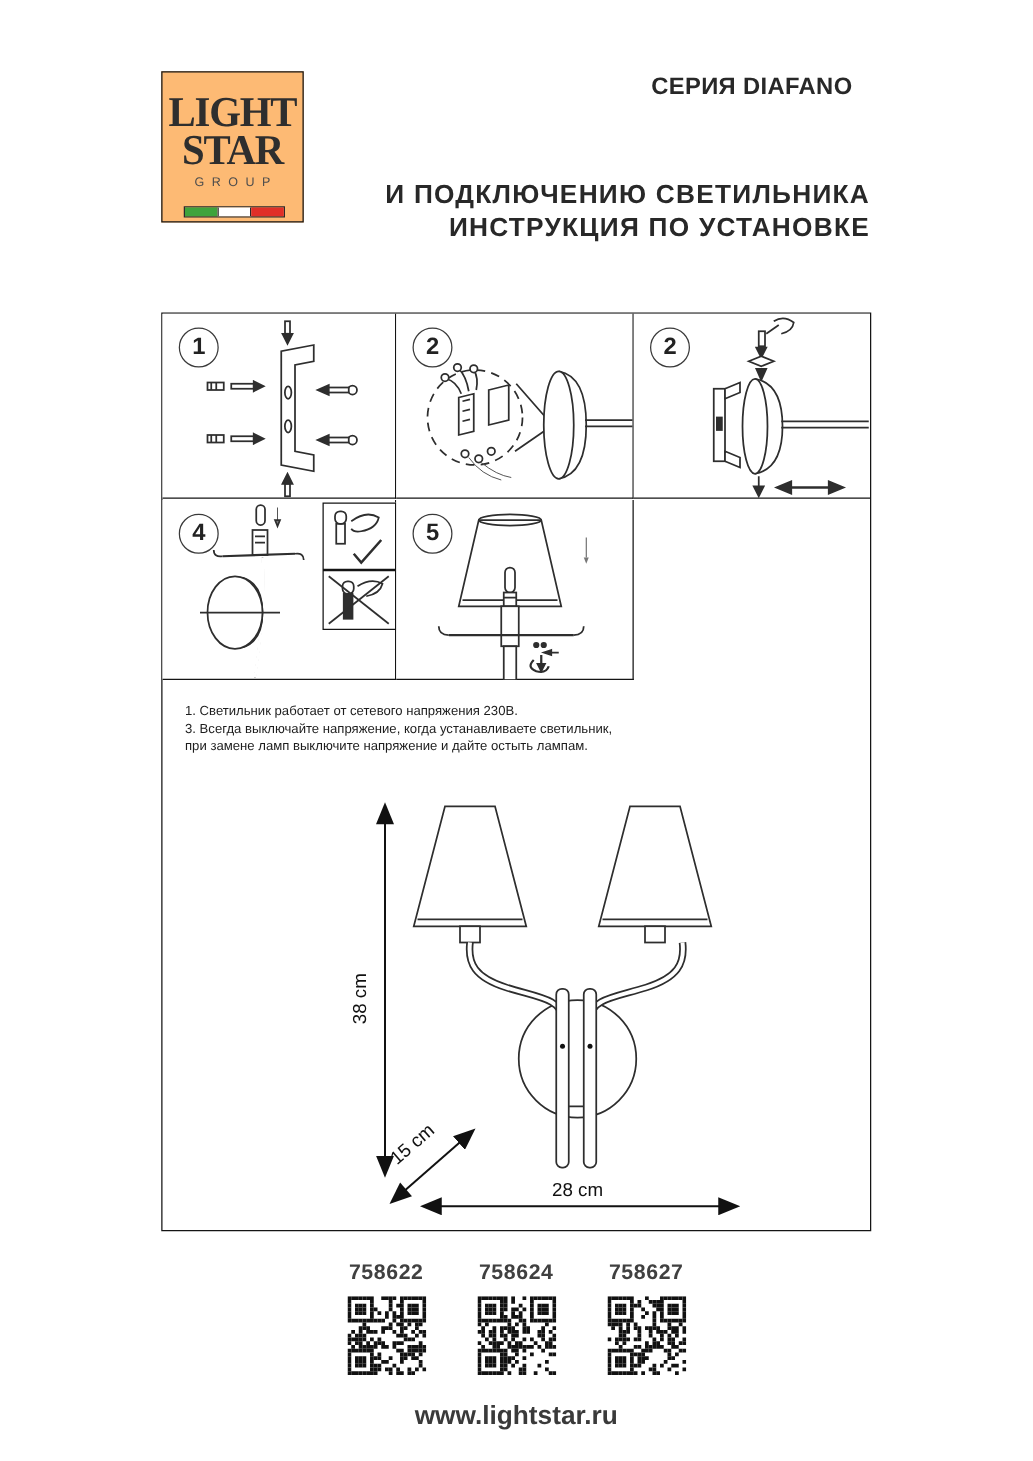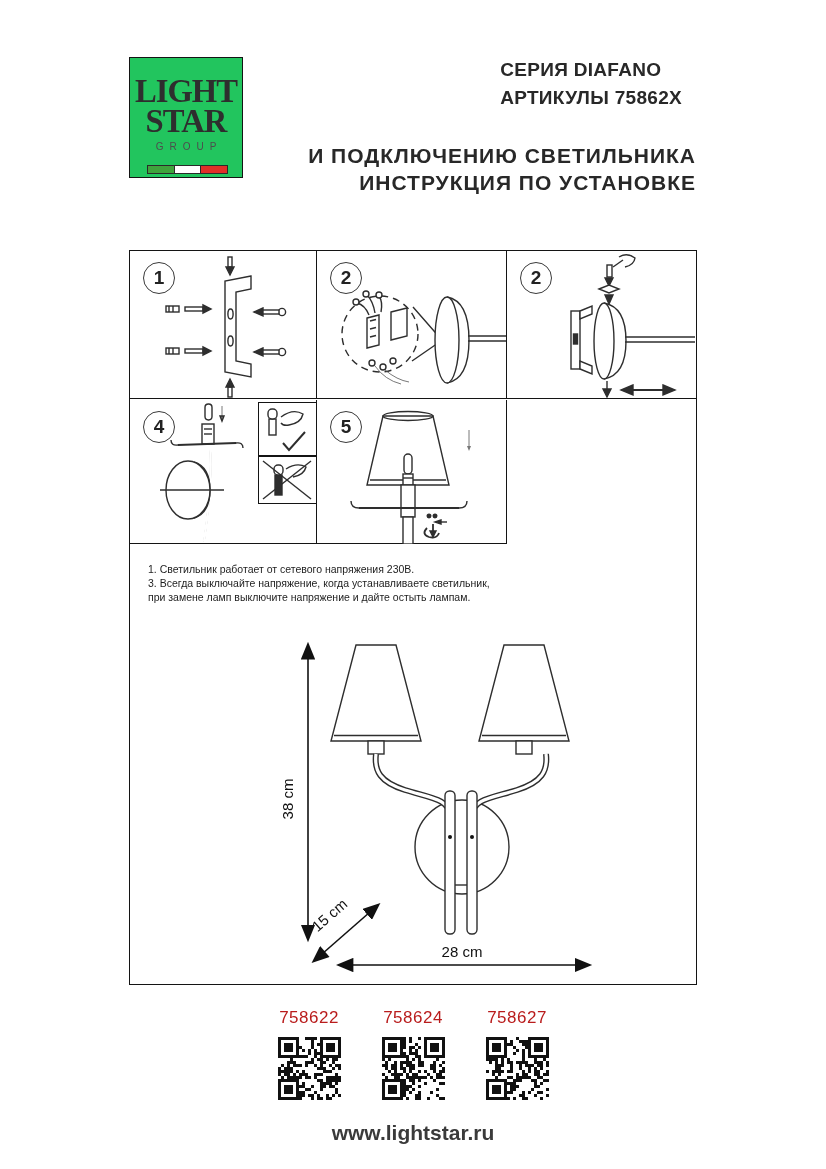--- a/index.html
+++ b/index.html
@@ -7,7 +7,7 @@
         font-family:"Liberation Sans","DejaVu Sans",sans-serif;color:#2b2b2b;}
   
   #logo-box{position:absolute;left:129px;top:57px;width:112px;height:119px;
-            border:1.6px solid #141414;background:#22c55e;}
+            border:1.6px solid #141414;background:#fdba74;}
   .logo-word{font-family:"Liberation Serif","DejaVu Serif",serif;font-weight:bold;
              font-size:34px;line-height:30px;letter-spacing:-1px;color:#2e2e2e;
              text-align:center;transform:scaleX(.96);}

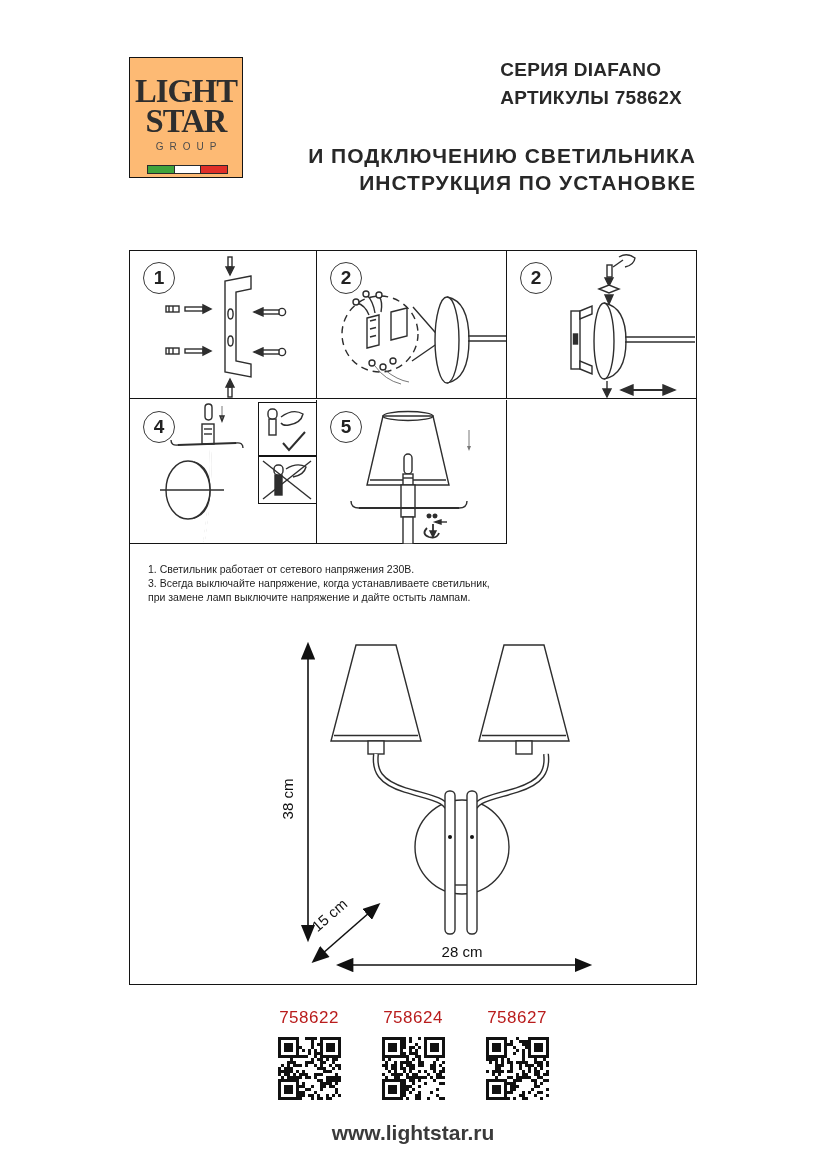--- a/index.html
+++ b/index.html
@@ -68,7 +68,6 @@
 
   <div id="title-block">
     <div class="series-line">СЕРИЯ DIAFANO</div>
-    <div class="series-line">АРТИКУЛЫ 75862X</div>
   </div>
   <div id="instruction-block">
     <div class="instr-line">И ПОДКЛЮЧЕНИЮ СВЕТИЛЬНИКА</div>

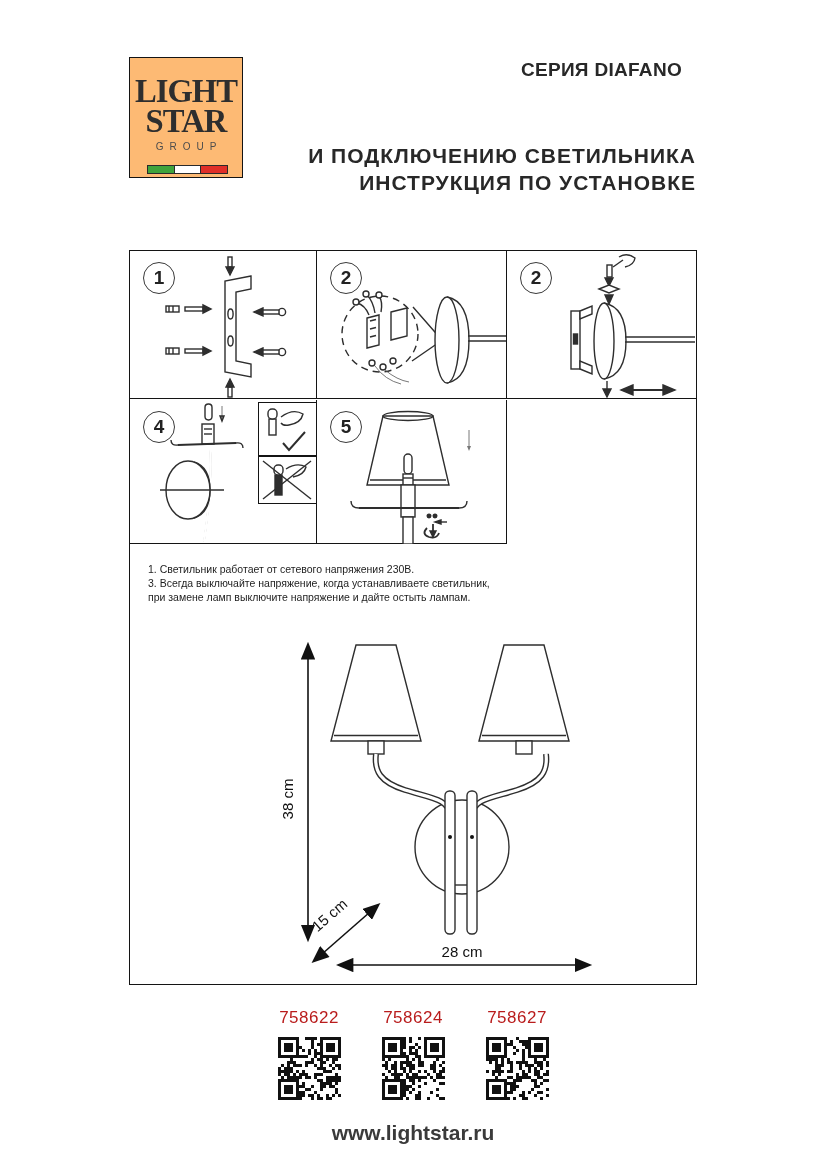--- a/index.html
+++ b/index.html
@@ -37,7 +37,7 @@
   #products{position:absolute;left:0;top:1008px;width:826px;display:flex;
             justify-content:center;gap:40px;}
   .product-col{width:64px;text-align:center;}
-  .product-code{font-weight:normal;font-size:17px;letter-spacing:.5px;color:#b91c1c;margin-bottom:9px;}
+  .product-code{font-weight:bold;font-size:17px;letter-spacing:.5px;color:#404040;margin-bottom:9px;}
   .qr{width:63px;height:63px;margin:0 auto;}
   
   #footer{position:absolute;left:0;top:1121px;width:826px;text-align:center;

